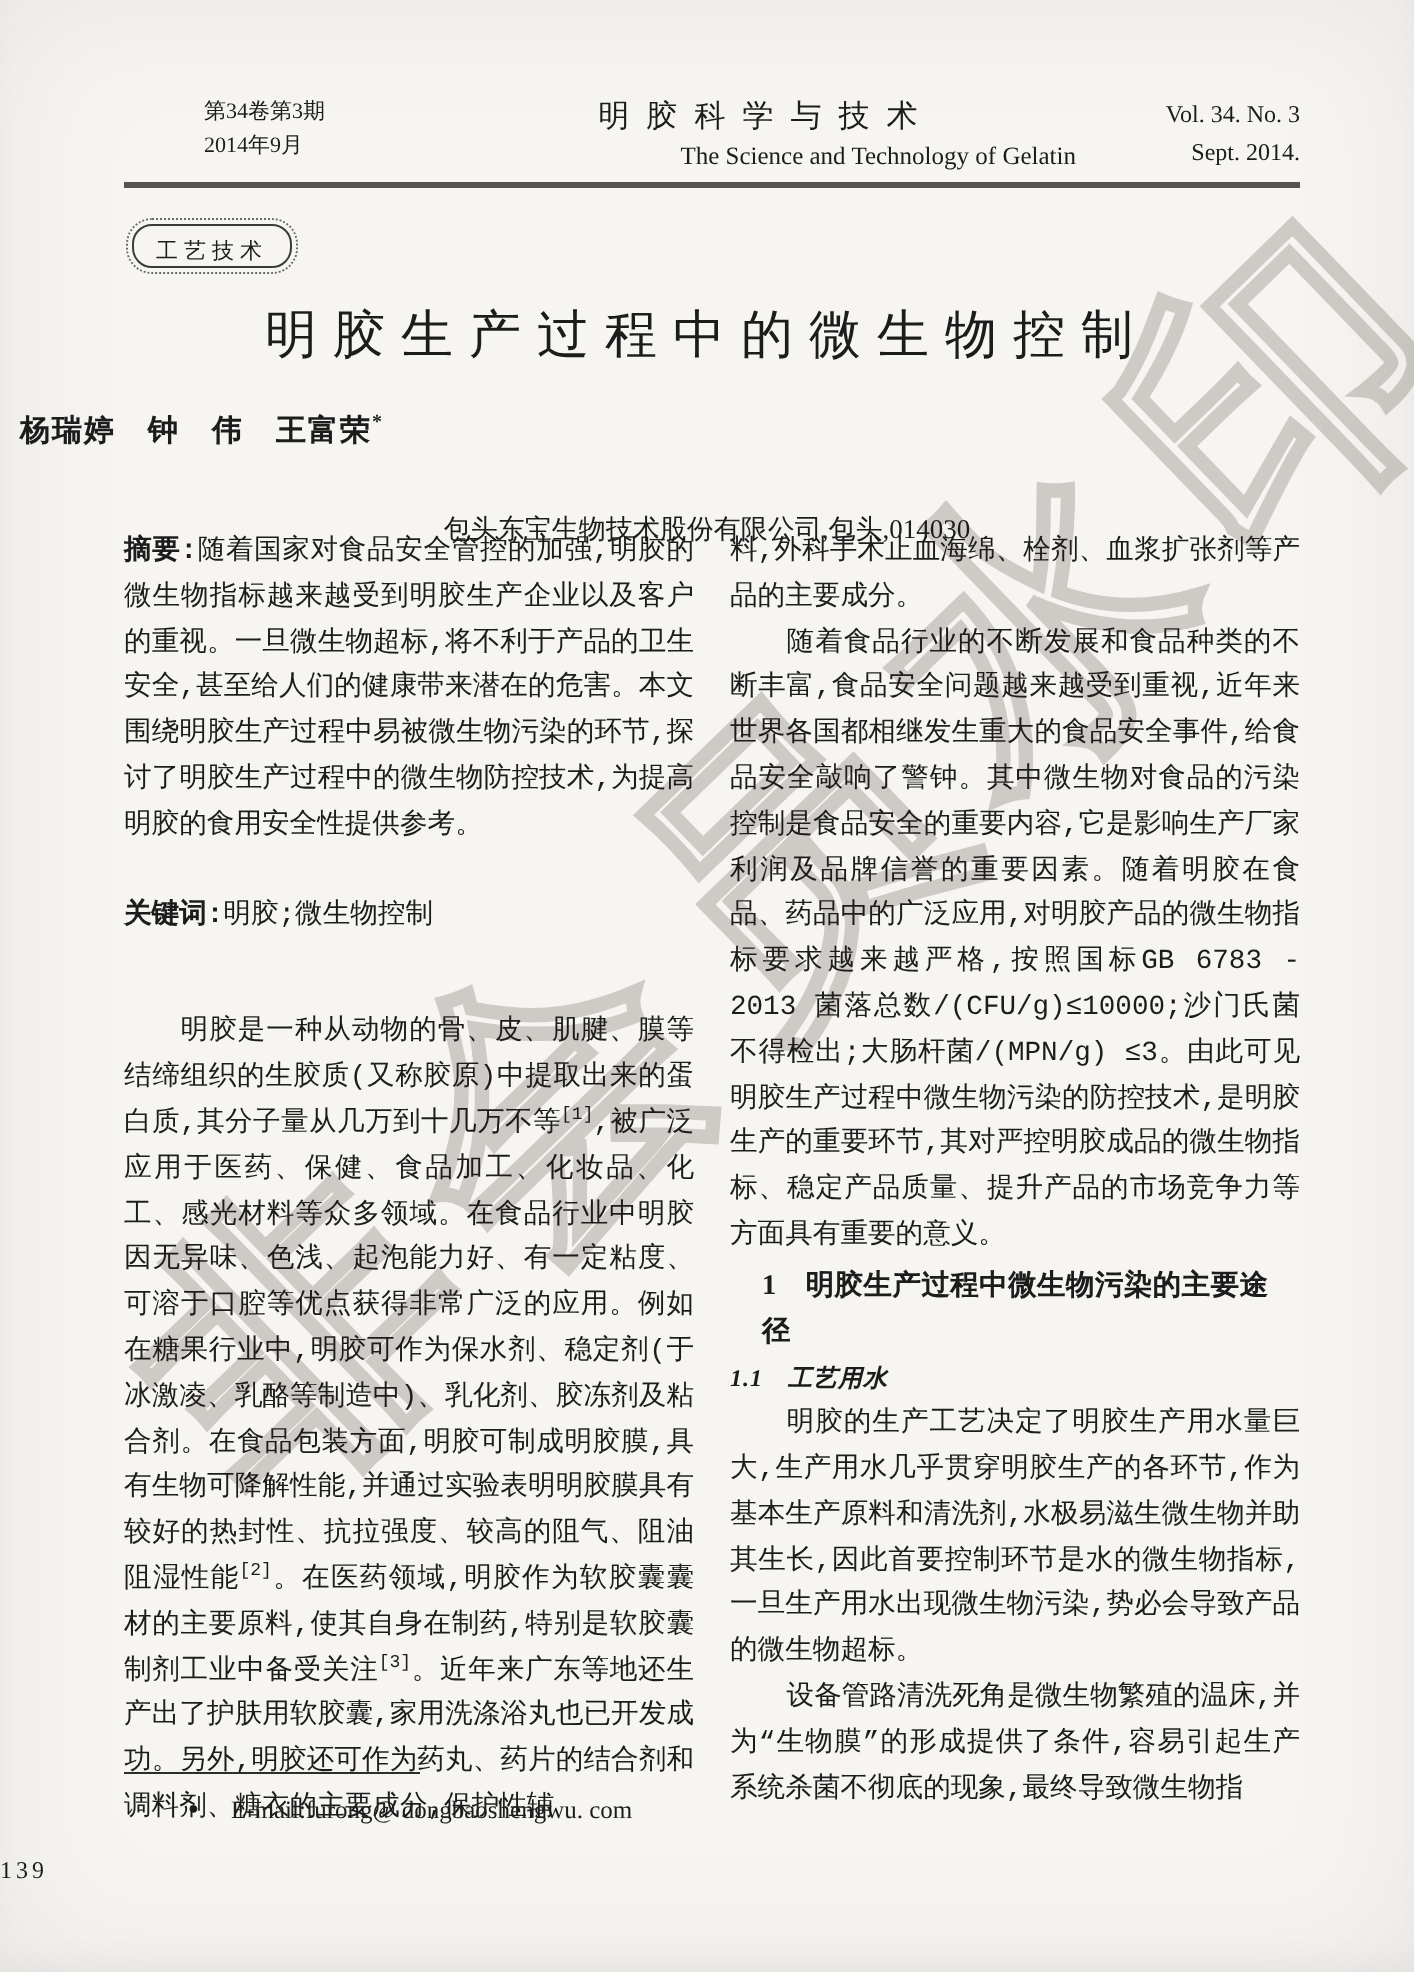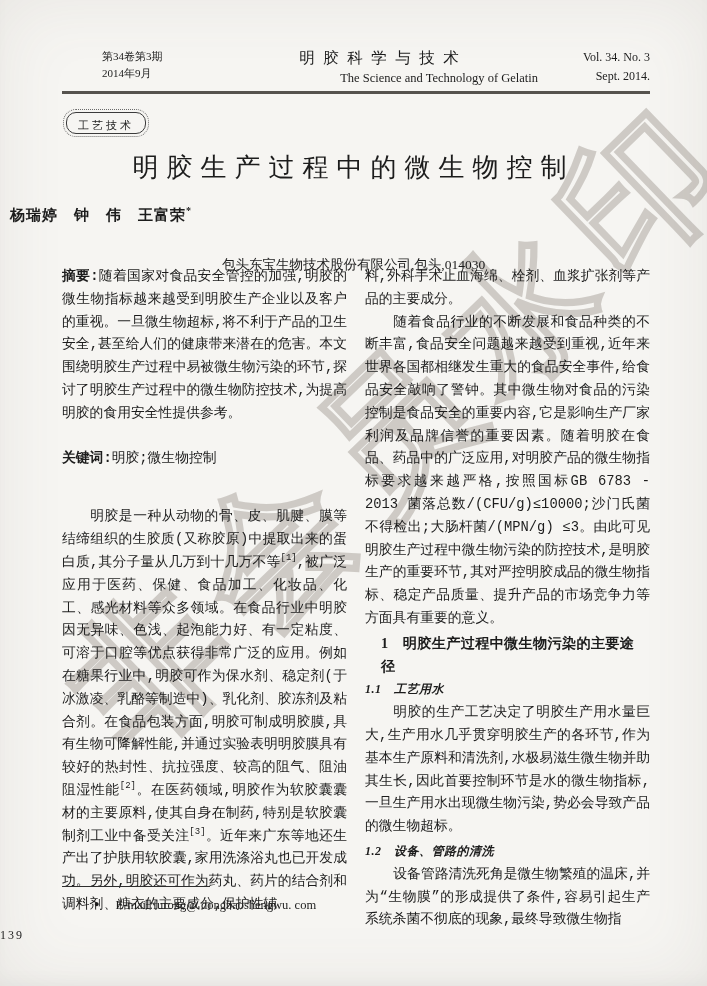--- a/index.html
+++ b/index.html
@@ -103,7 +103,6 @@
         <p class="h1">1　明胶生产过程中微生物污染的主要途径</p>
         <p class="h2">1.1　工艺用水</p>
         <p class="para indent">明胶的生产工艺决定了明胶生产用水量巨大,生产用水几乎贯穿明胶生产的各环节,作为基本生产原料和清洗剂,水极易滋生微生物并助其生长,因此首要控制环节是水的微生物指标,一旦生产用水出现微生物污染,势必会导致产品的微生物超标。</p>
-        <p class="h2">1.2　设备、管路的清洗</p>
         <p class="para indent">设备管路清洗死角是微生物繁殖的温床,并为“生物膜”的形成提供了条件,容易引起生产系统杀菌不彻底的现象,最终导致微生物指</p>
       </div>
   </div>

